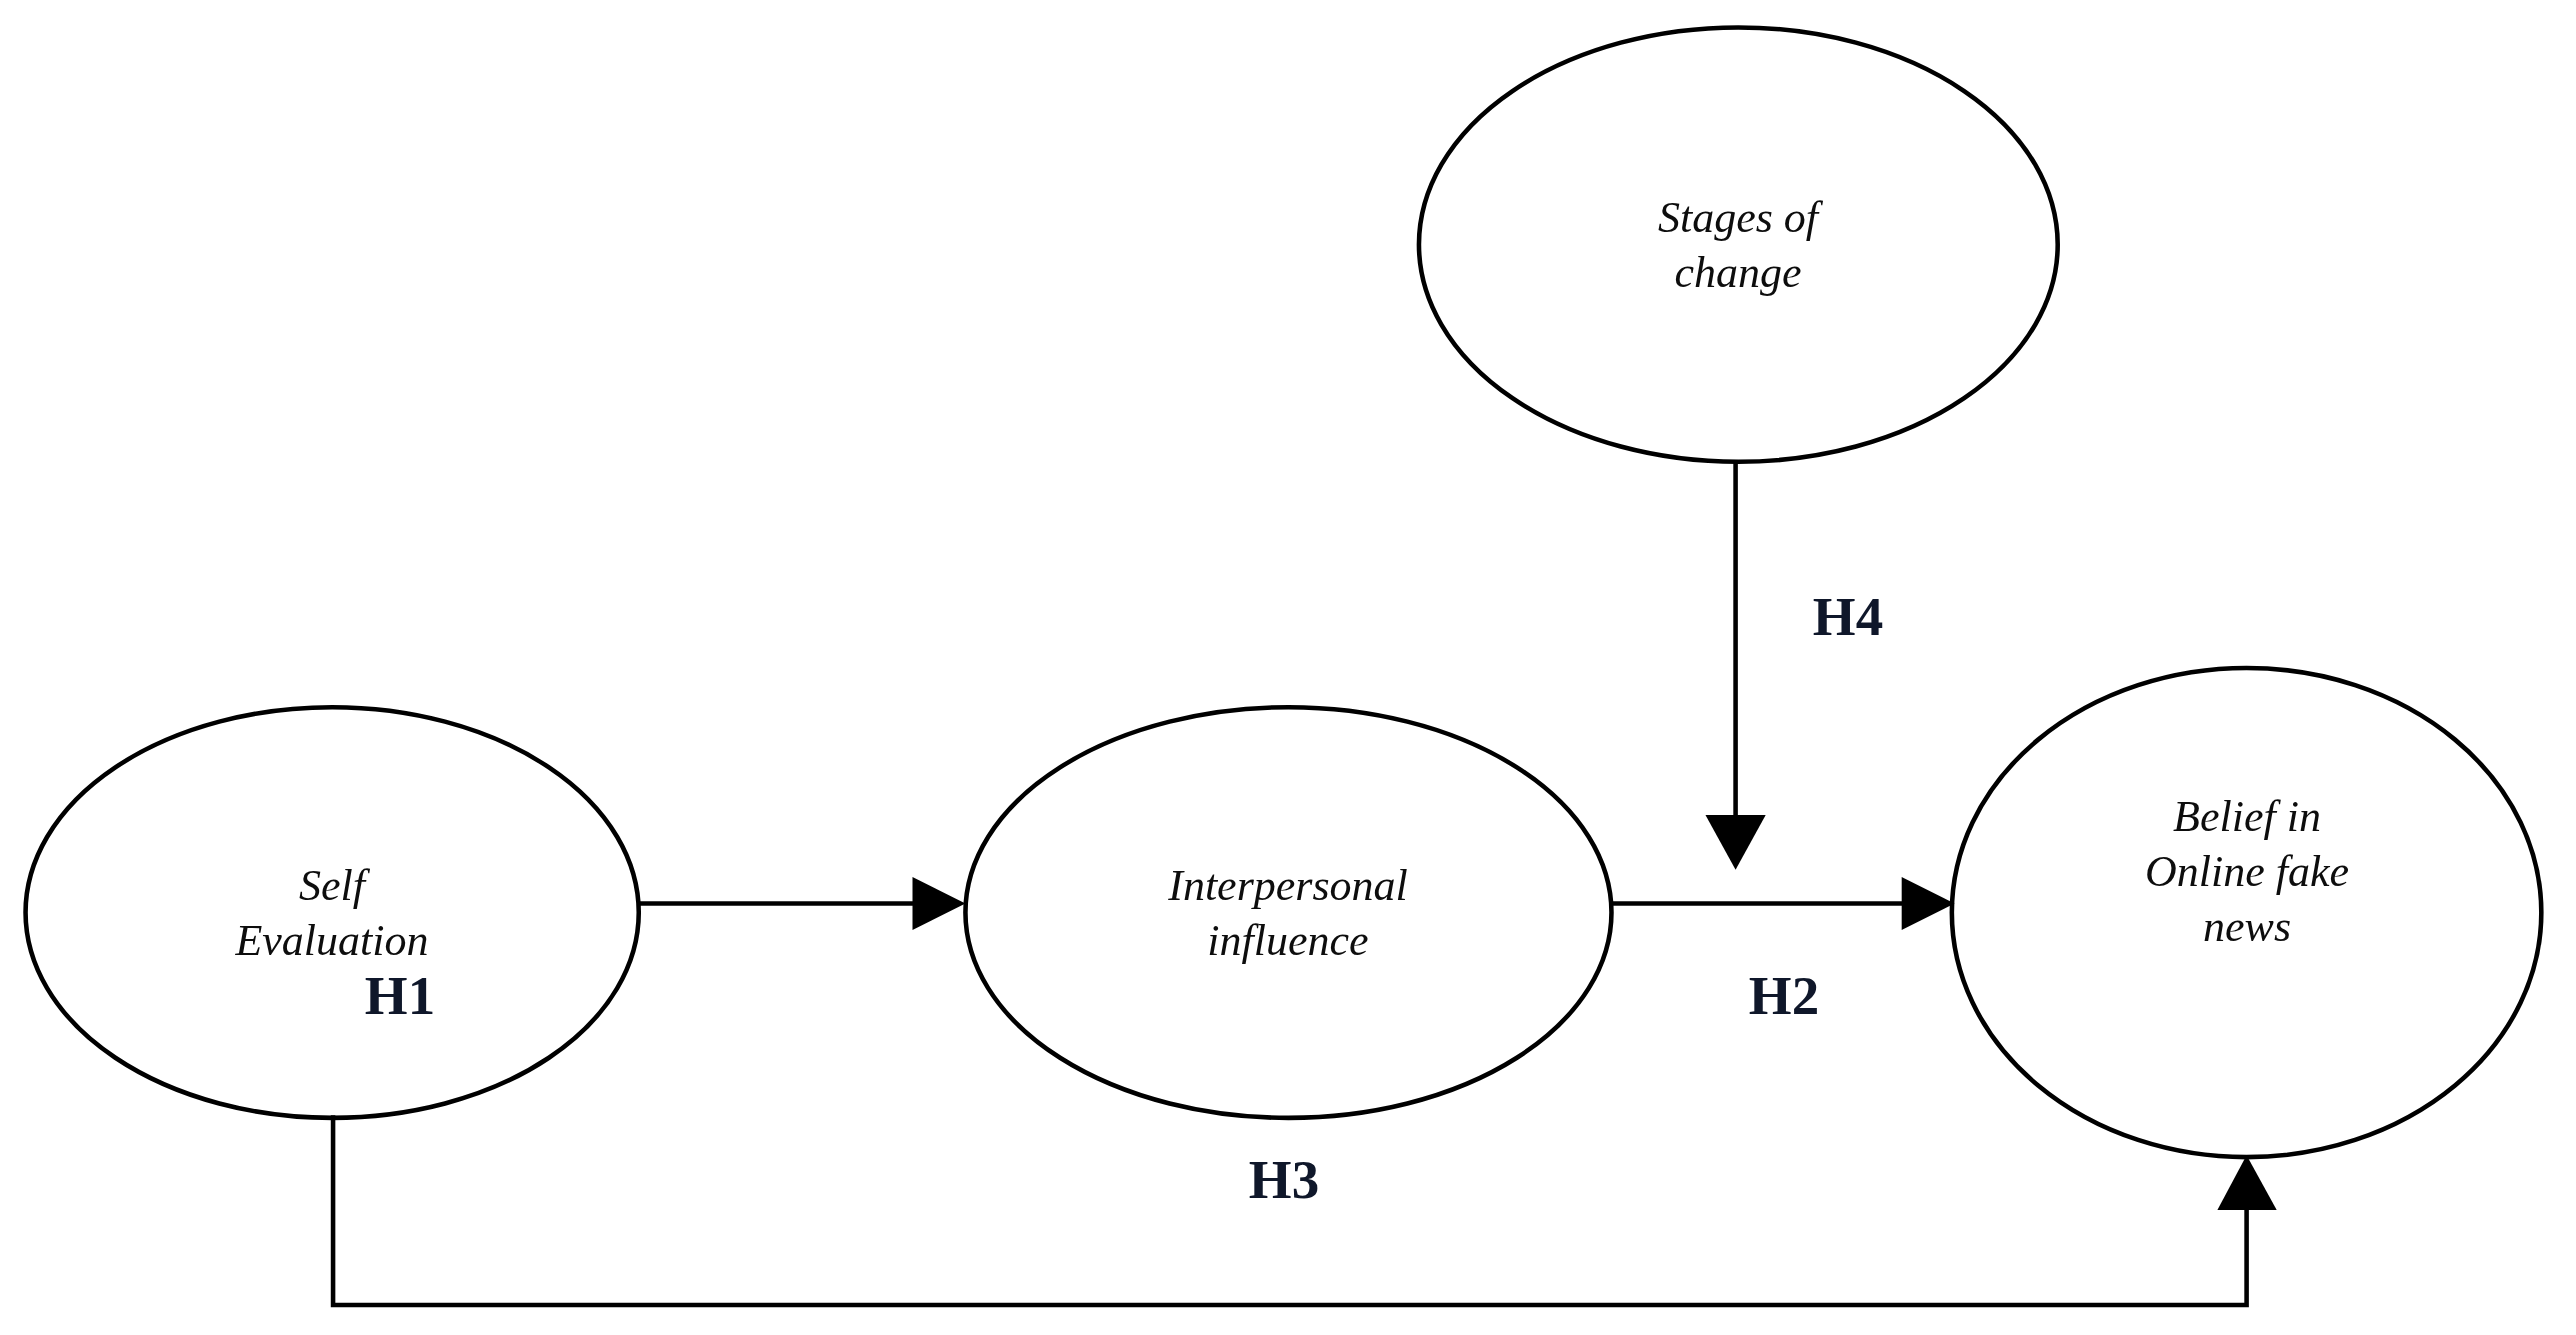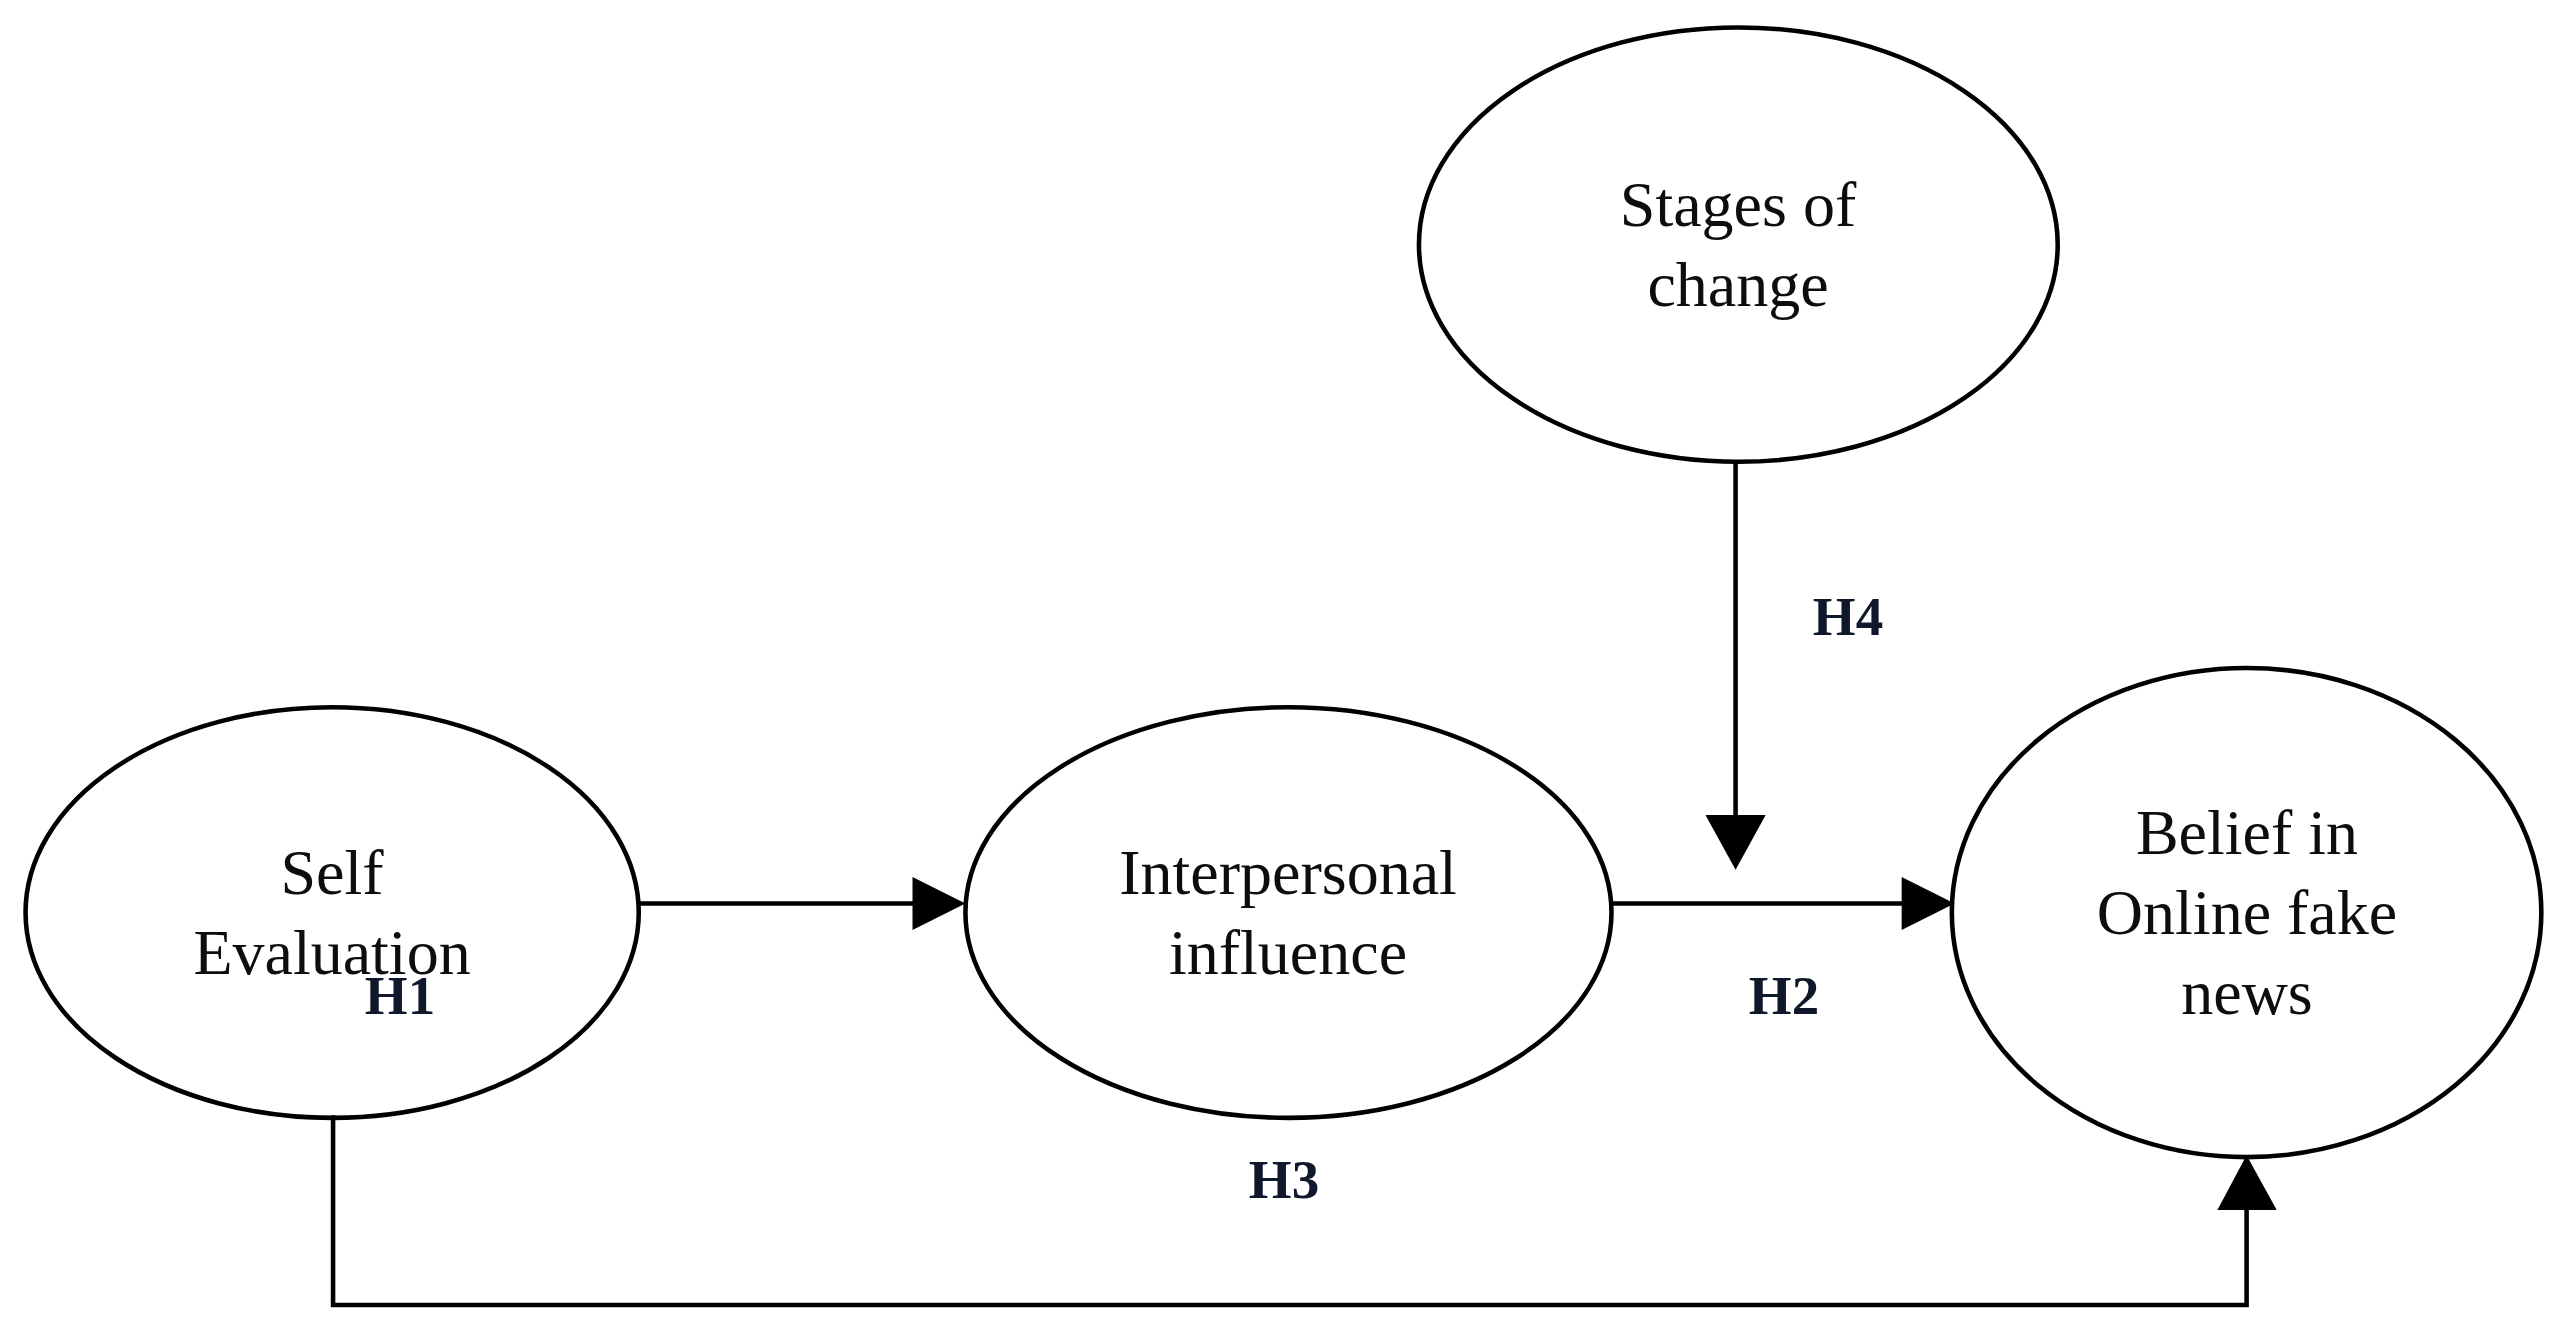--- a/index.html
+++ b/index.html
@@ -49,11 +49,12 @@
     color: #0d0d0d;
     font-family: "Liberation Serif", "DejaVu Serif", serif;
     font-weight: 400;
-    font-size: 64px;
+    font-size: 44px;
     line-height: 1.25;
     white-space: pre-line;
     transform: translate(-50%, -50%);
     pointer-events: none;
+    font-style: italic;
   }
   .edge-label {
     position: absolute;

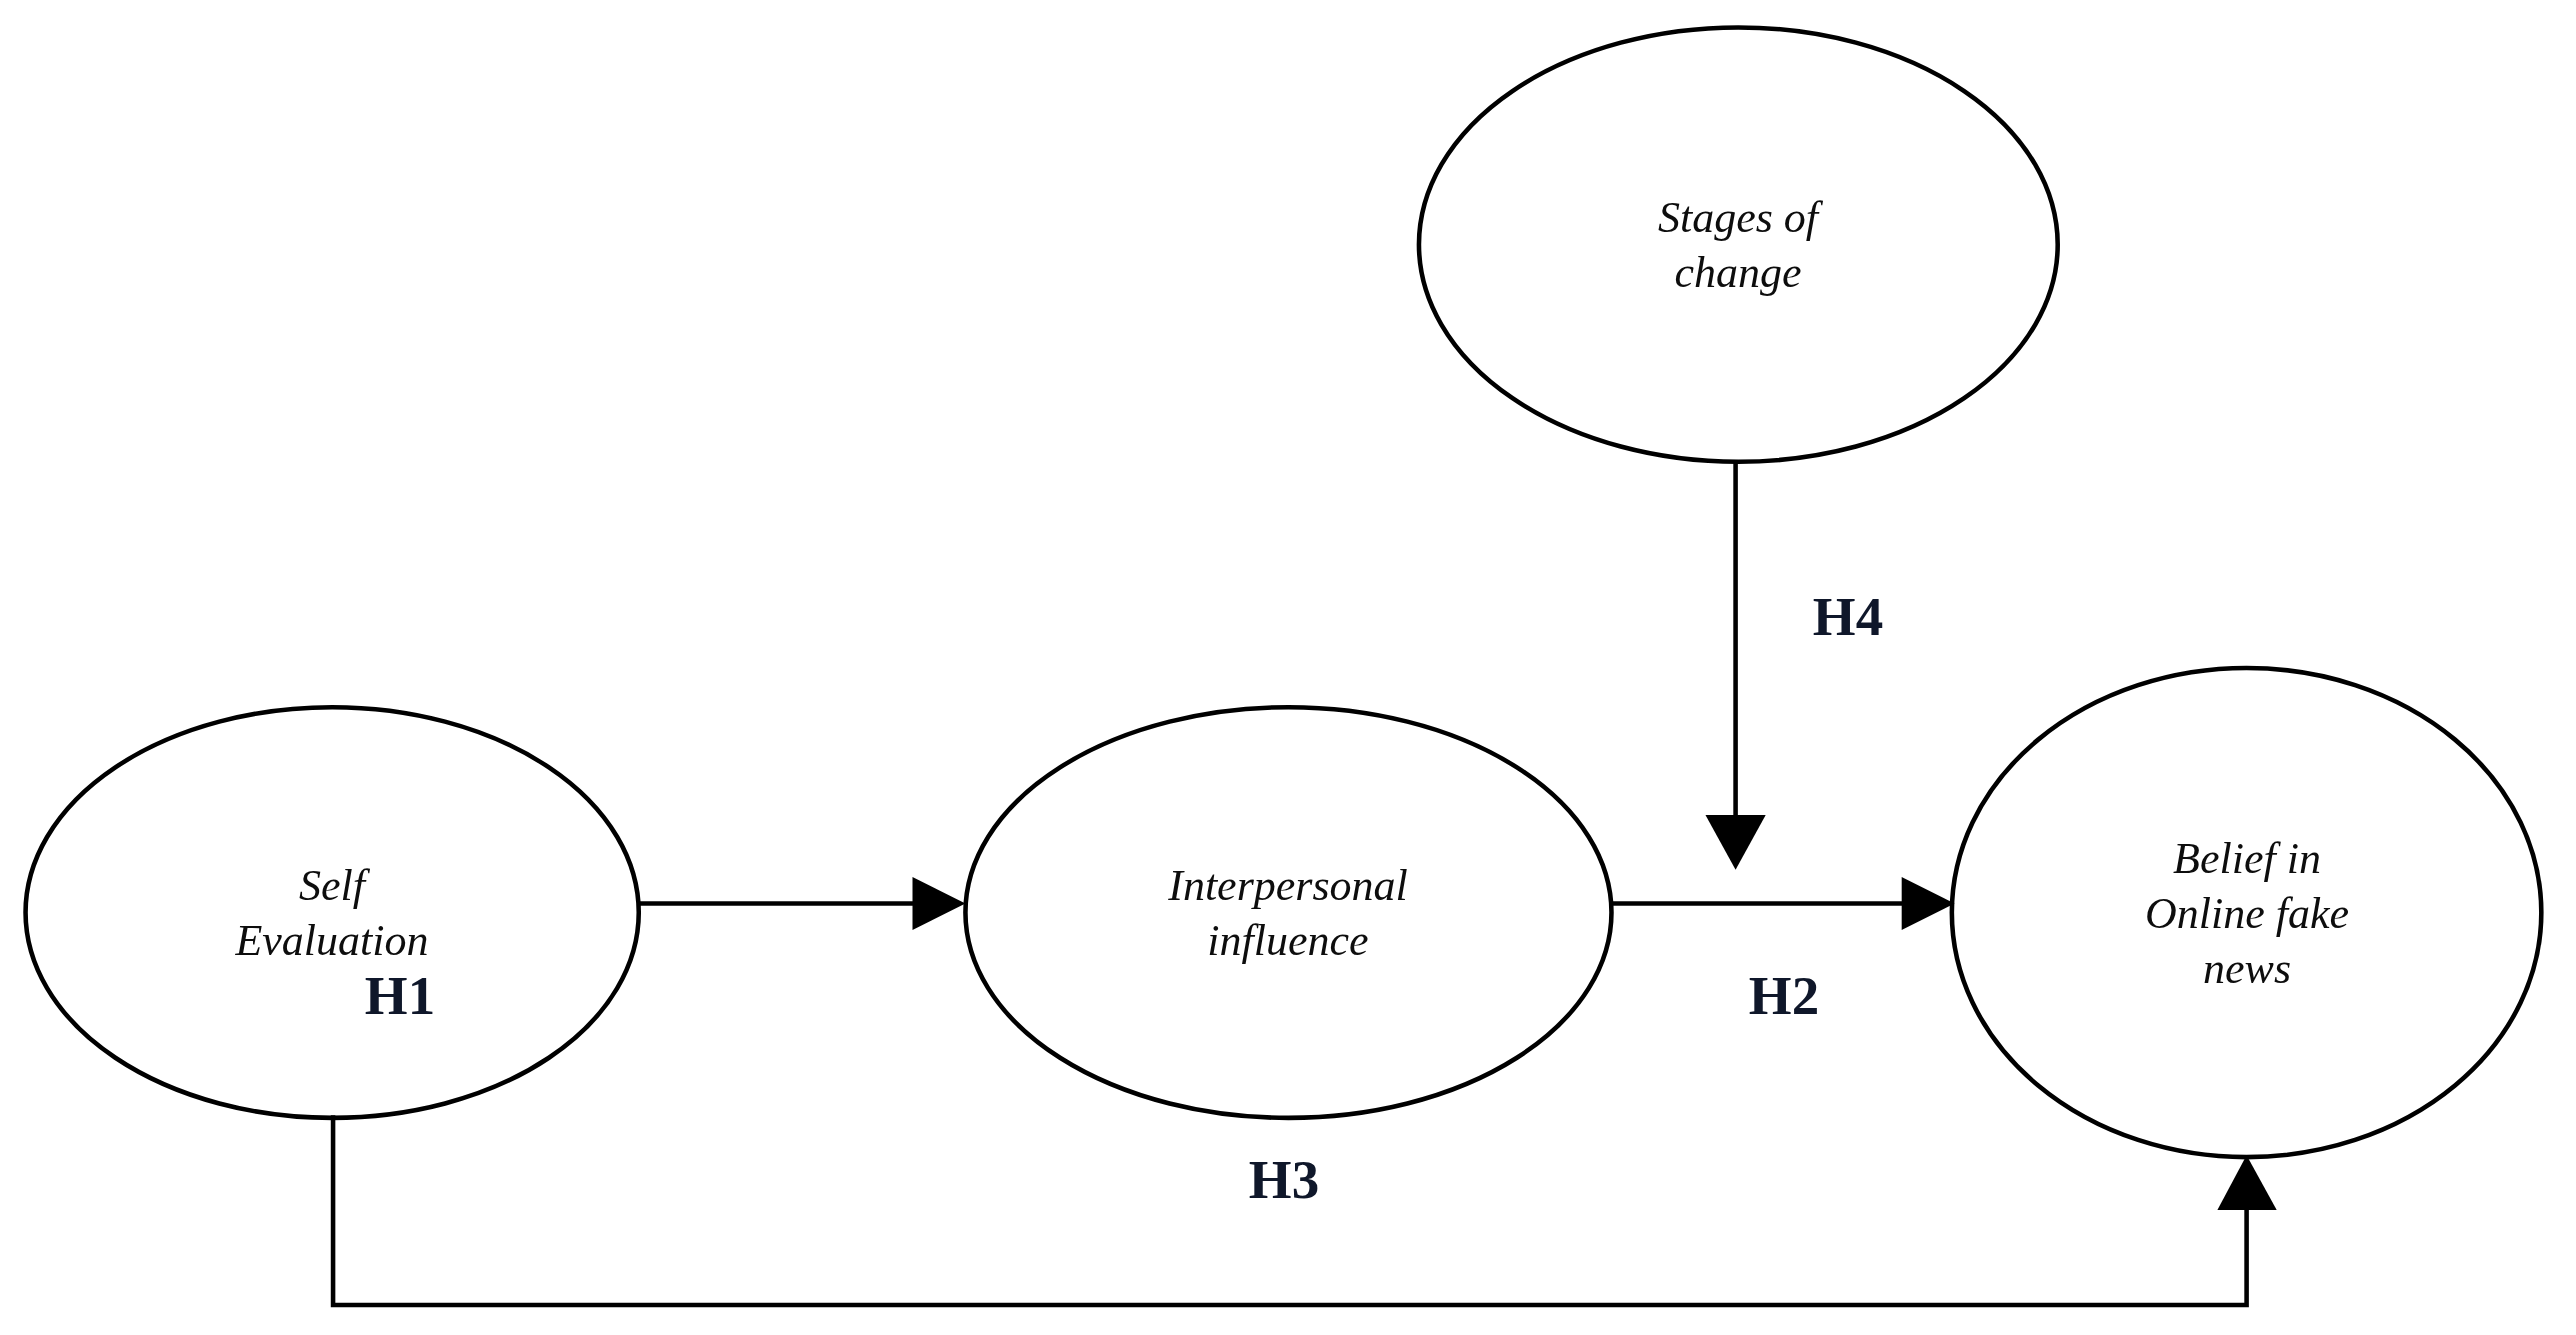--- a/index.html
+++ b/index.html
@@ -115,7 +115,7 @@
   <div class="node-label" style="left:1288px; top:913px; width:584px;">Interpersonal
 influence</div>
 
-  <div class="node-label" style="left:2247px; top:913px; width:529px;">Belief in
+  <div class="node-label" style="left:2247px; top:871px; width:529px;">Belief in
 Online fake
 news</div>
 

